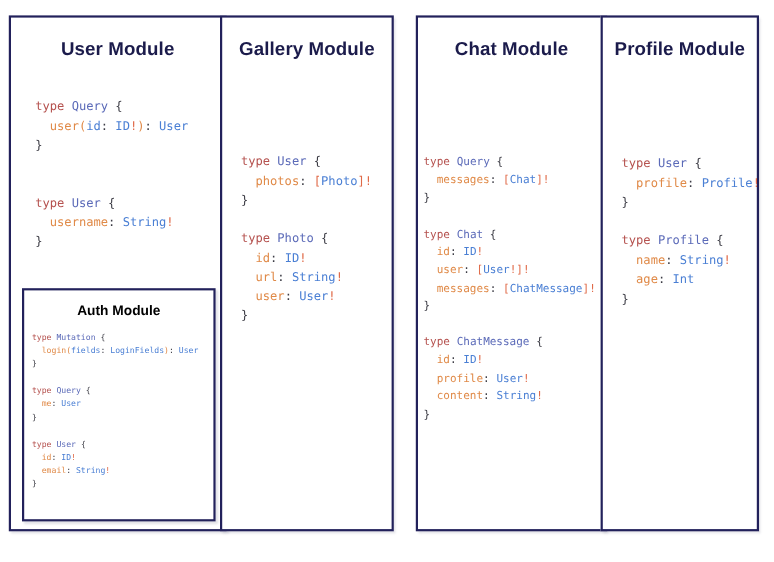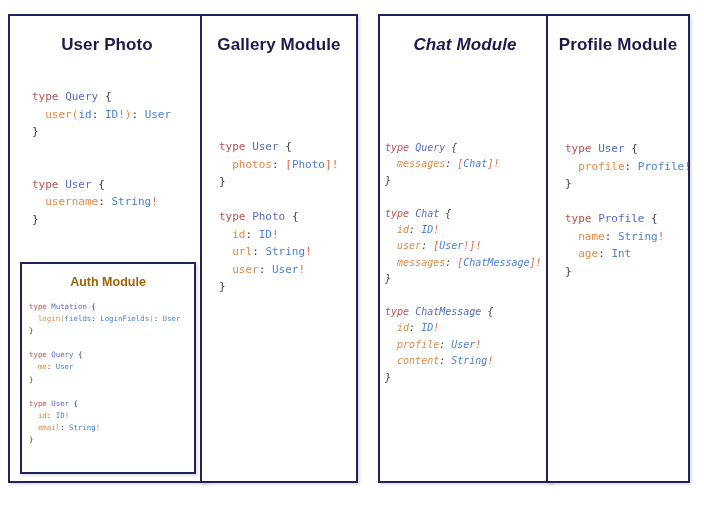--- a/index.html
+++ b/index.html
@@ -125,7 +125,7 @@
 <div class="board">
 
   <div class="panel panel-user">
-    <div class="panel-title">User Photo</div>
+    <div class="panel-title">User Module</div>
     <div class="code code-user"><span class="t-kw">type</span> <span class="t-tn">Query</span> <span class="t-pun">{</span>
   <span class="t-fld">user(</span><span class="t-typ">id</span><span class="t-pun">: </span><span class="t-typ">ID<span class="t-bang">!</span></span><span class="t-fld">)</span><span class="t-pun">:</span> <span class="t-typ">User</span>
 <span class="t-pun">}</span>

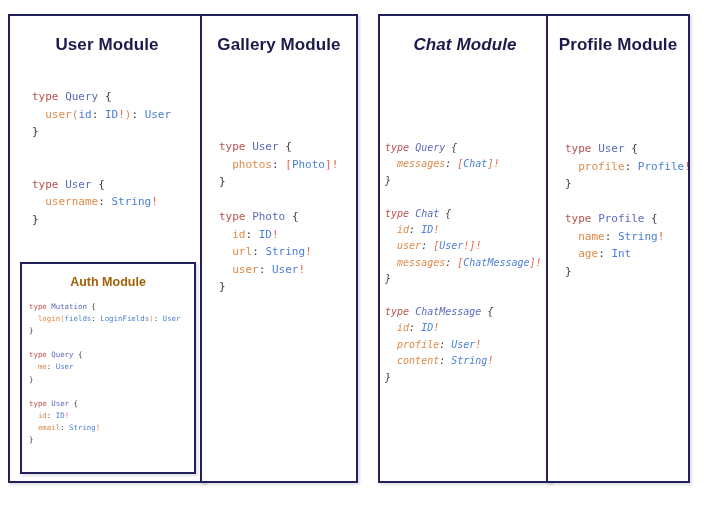--- a/index.html
+++ b/index.html
@@ -35,7 +35,7 @@
   
   .panel-user    { left: 8px;   width: 198px; }
   .panel-gallery { left: 200px; width: 158px; }
-  .panel-chat    { left: 378px; width: 174px; font-style: italic; }
+  .panel-chat    { left: 378px; width: 174px; }
   .panel-profile { left: 546px; width: 144px; }
 
   .panel-title {

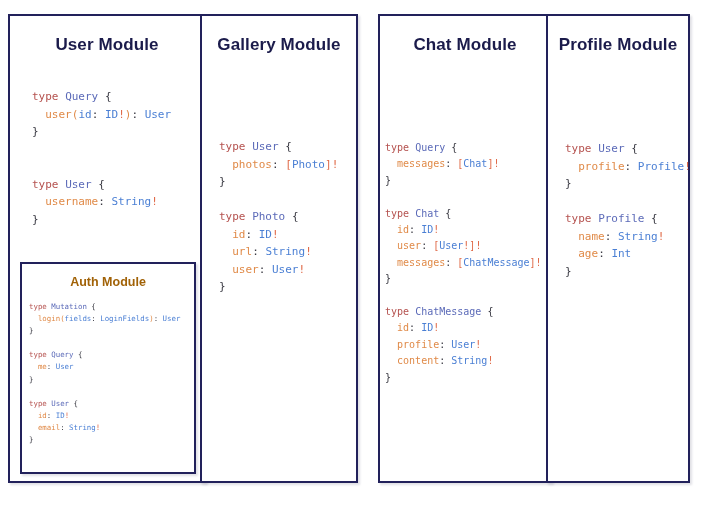--- a/index.html
+++ b/index.html
@@ -97,7 +97,7 @@
   .subpanel-title {
     text-align: center;
     font-weight: bold;
-    color: #a16207;
+    color: #000000;
     font-size: 12.5px;
     margin-top: 12px;
     margin-bottom: 2px;

